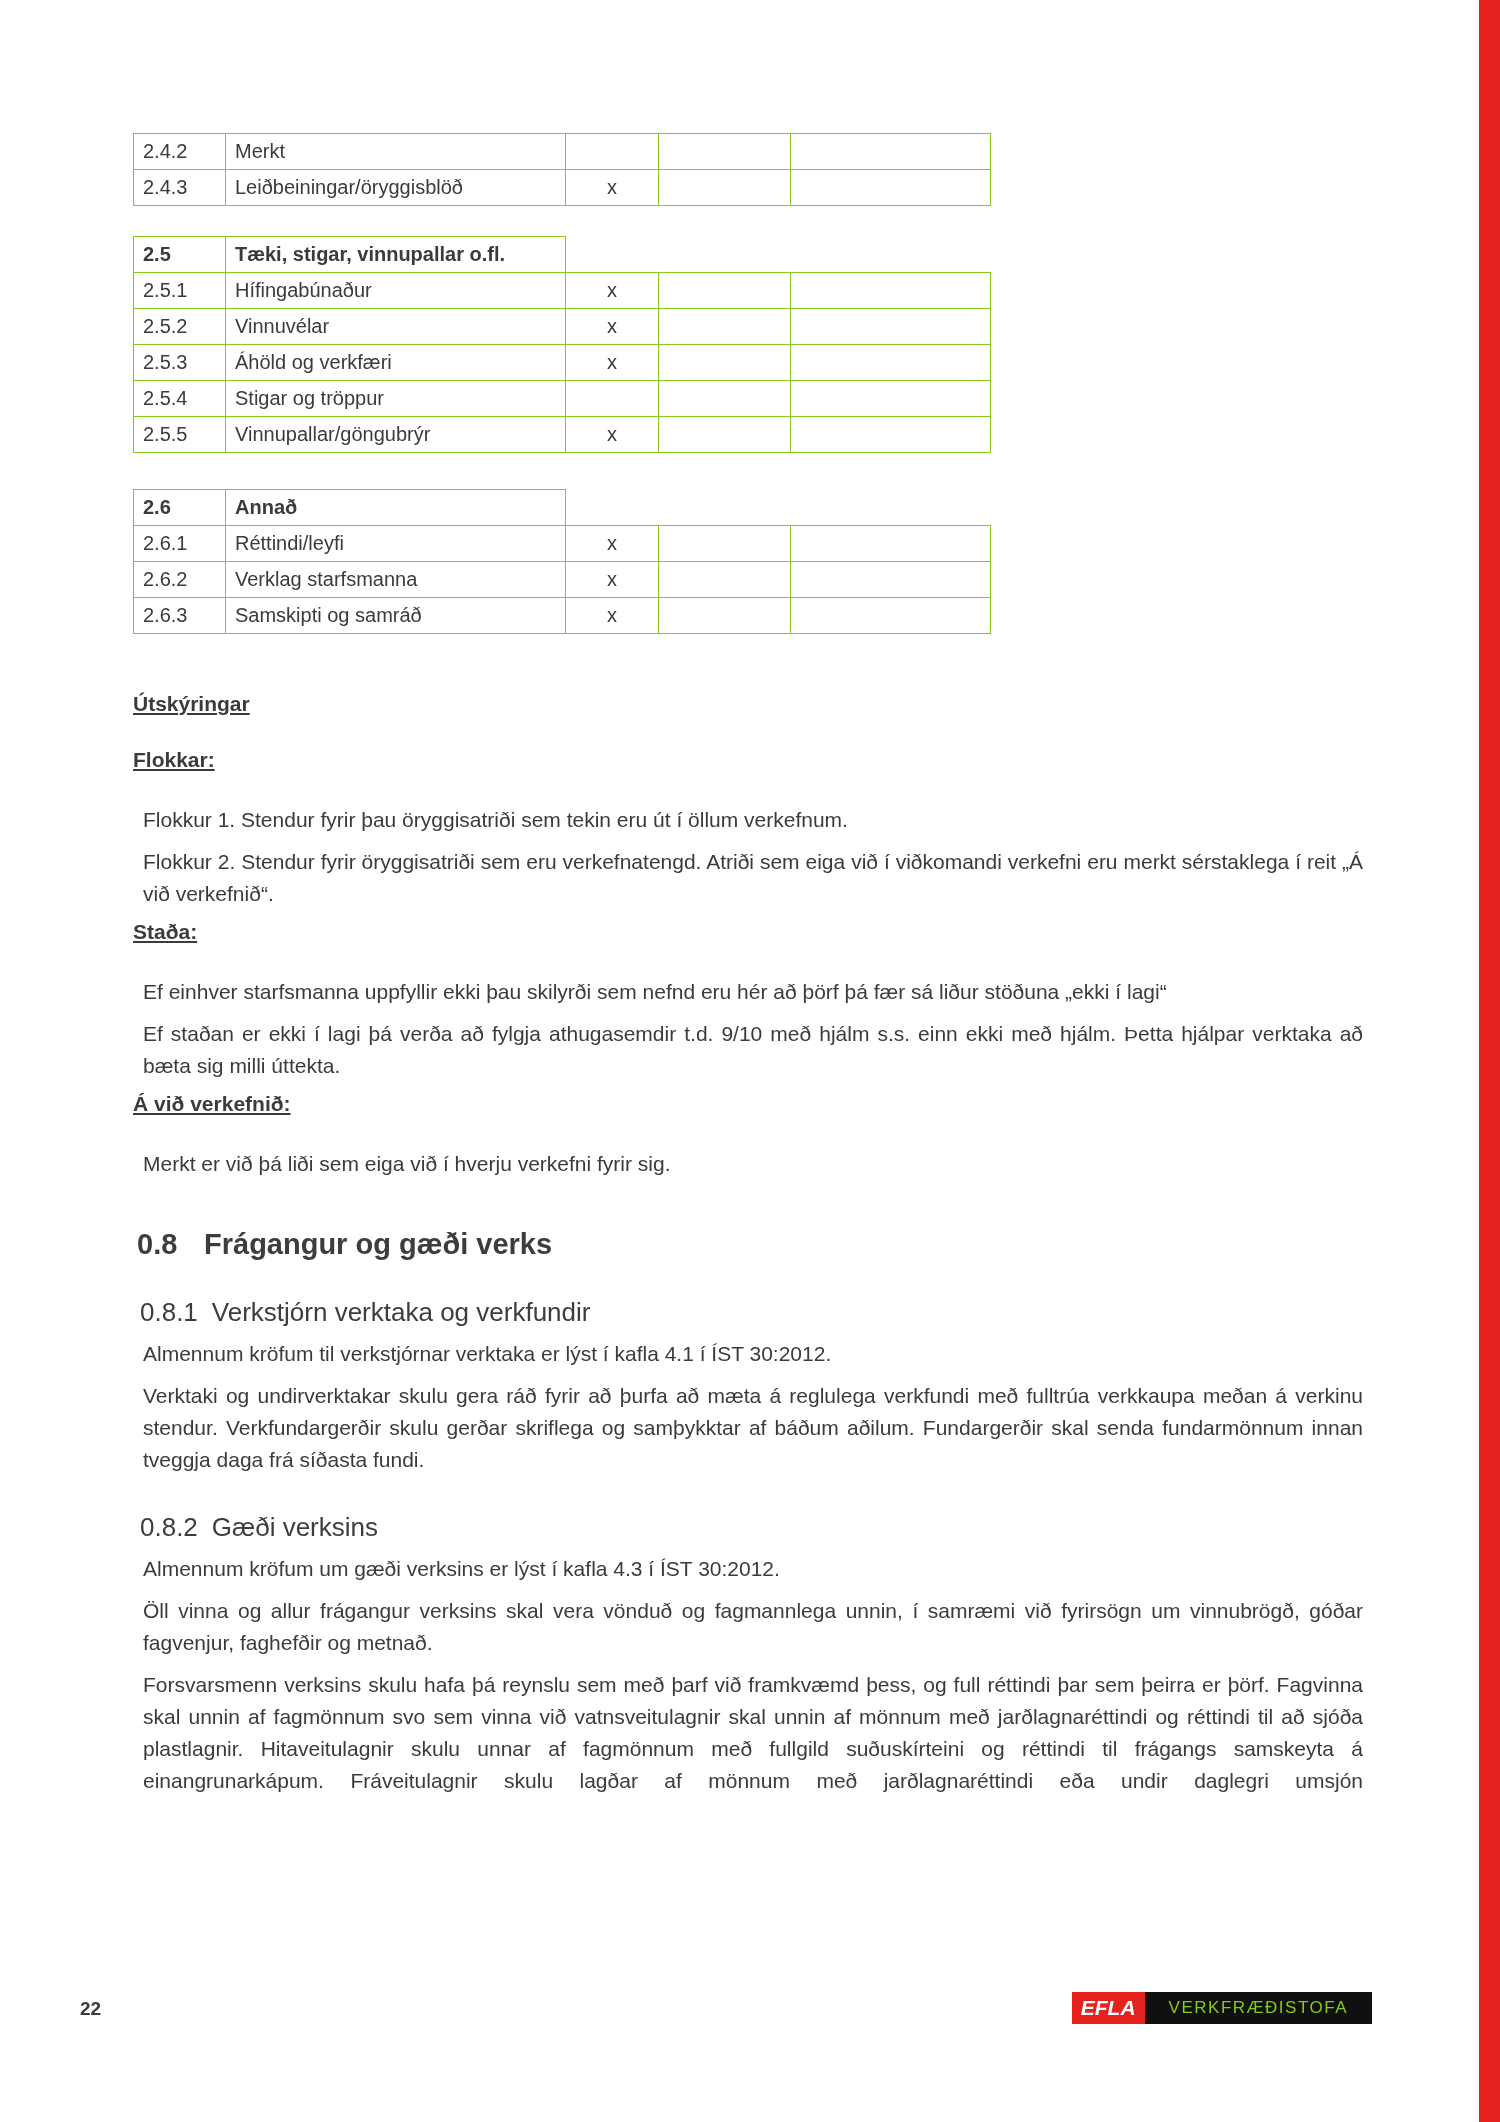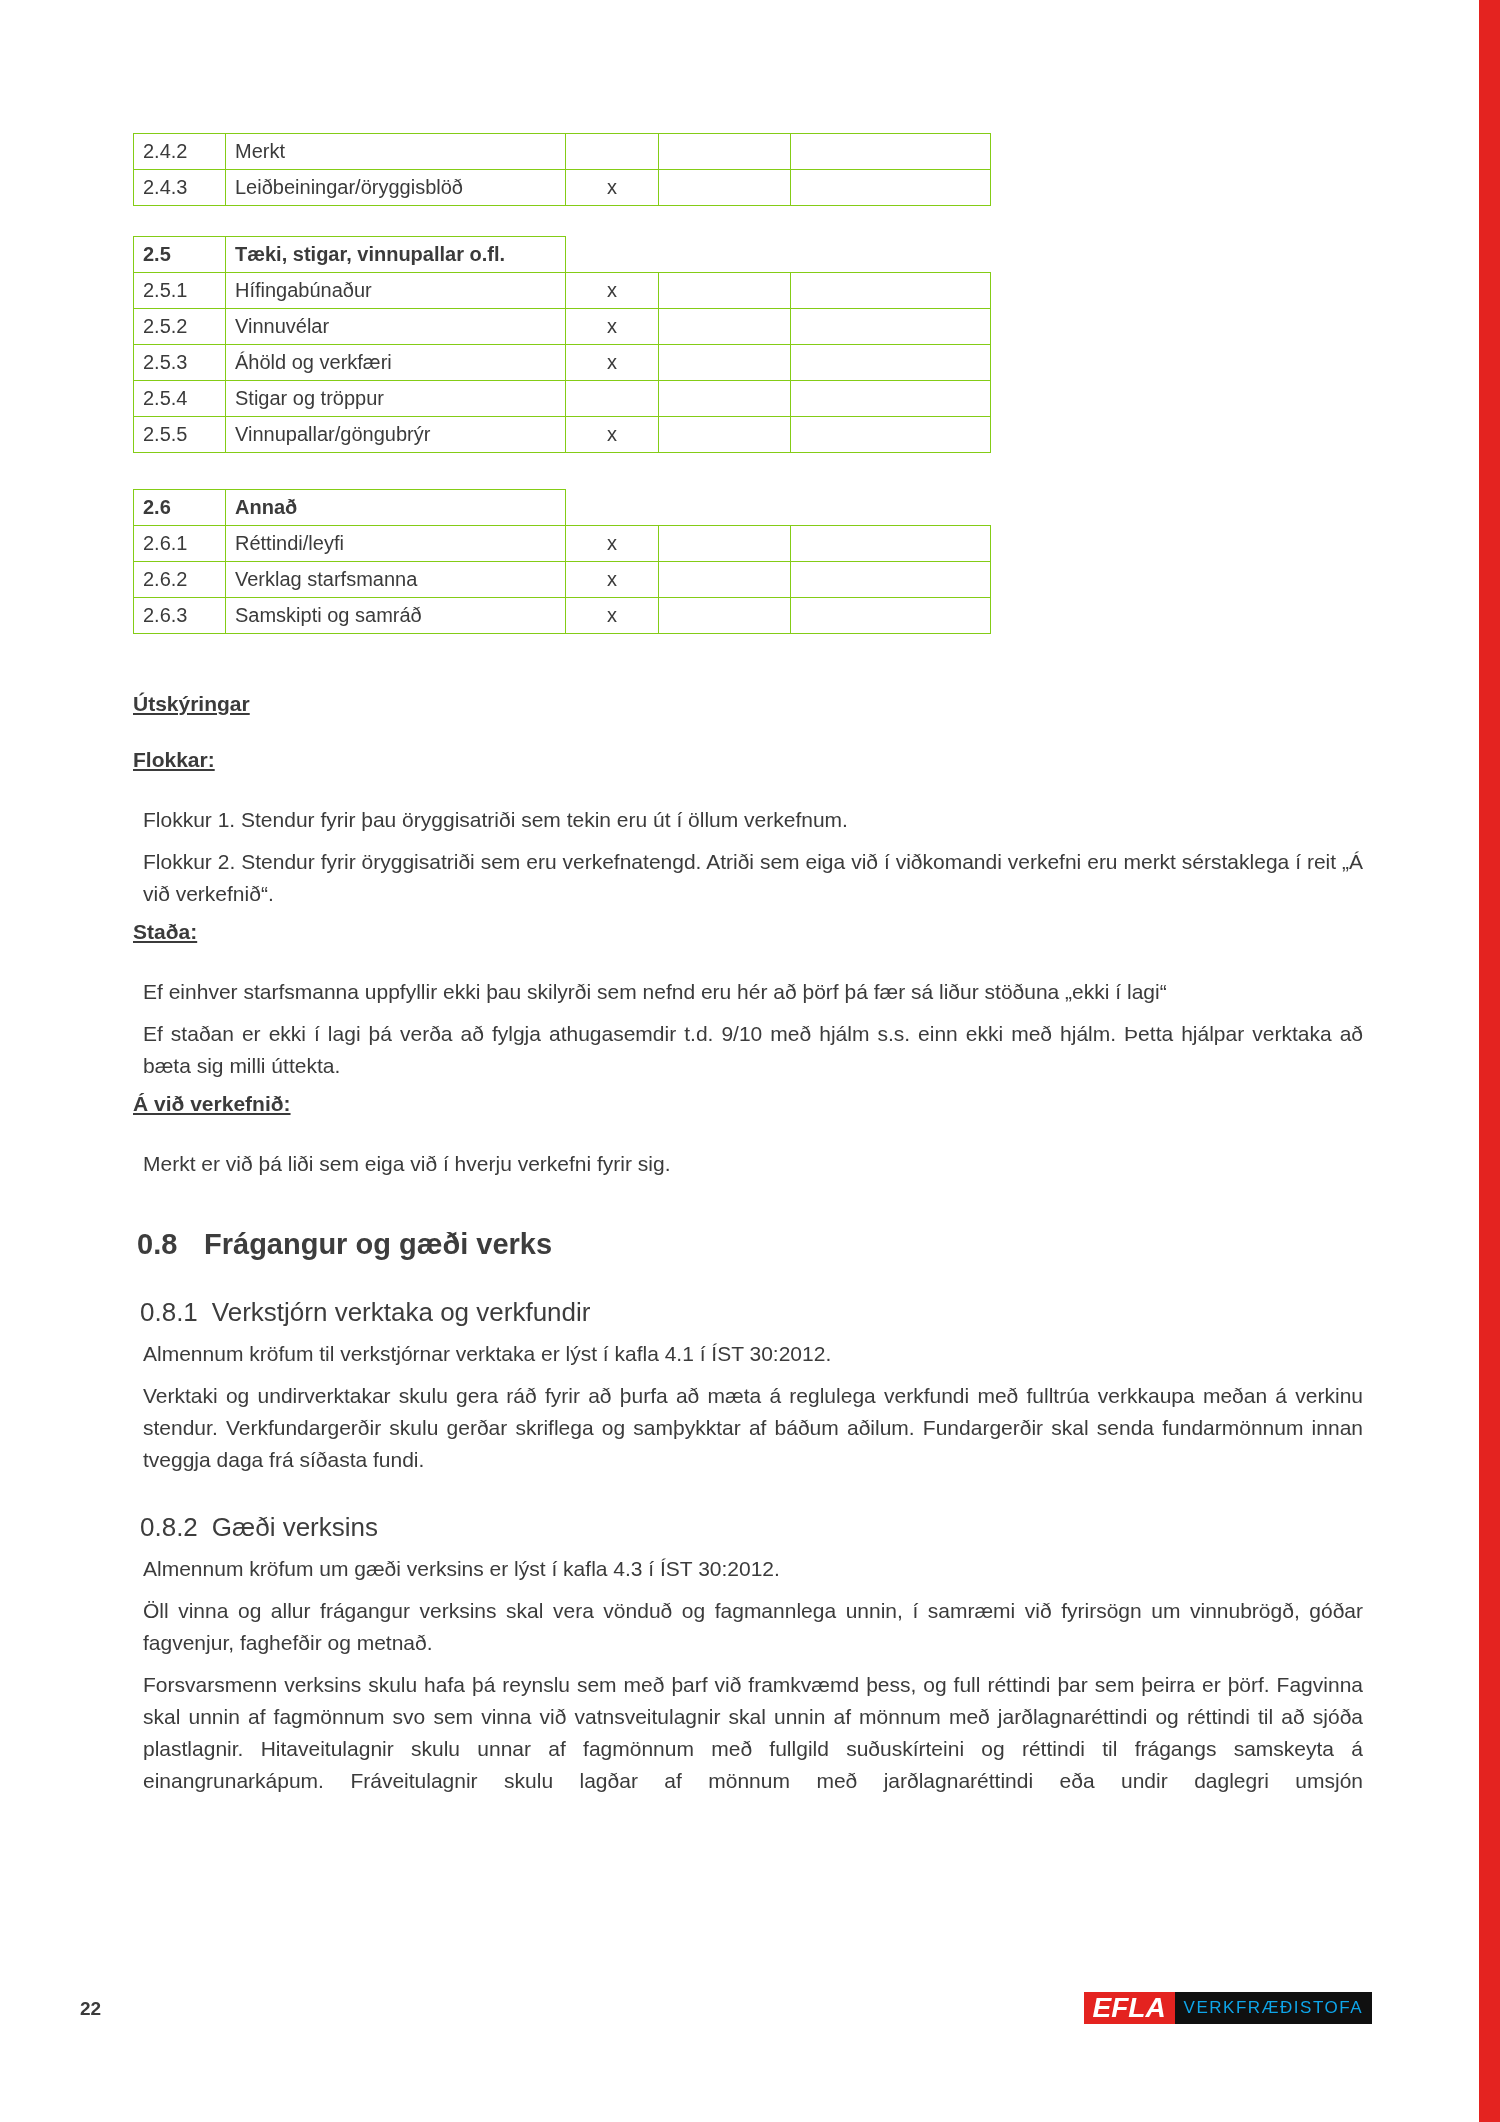--- a/index.html
+++ b/index.html
@@ -37,7 +37,7 @@
   .page-number { position:absolute; left:80px; top:1998px; font-size:19px; font-weight:bold; color:#3b3b3b;text-align:center; }
   .logo { position:absolute; top:1992px; right:128px; height:32px; display:flex; align-items:stretch; }
   .logo-red  { background:#e42320; color:#ffffff; font-weight:bold; font-style:italic;
-               font-size:28px; display:flex; align-items:center; padding:0 9px; }
+               font-size:21px; display:flex; align-items:center; padding:0 9px; }
   .logo-black{ background:#101010; color:#0ea5e9; font-size:17px; letter-spacing:1.5px;
                display:flex; align-items:center; padding:0 9px; }
 </style>

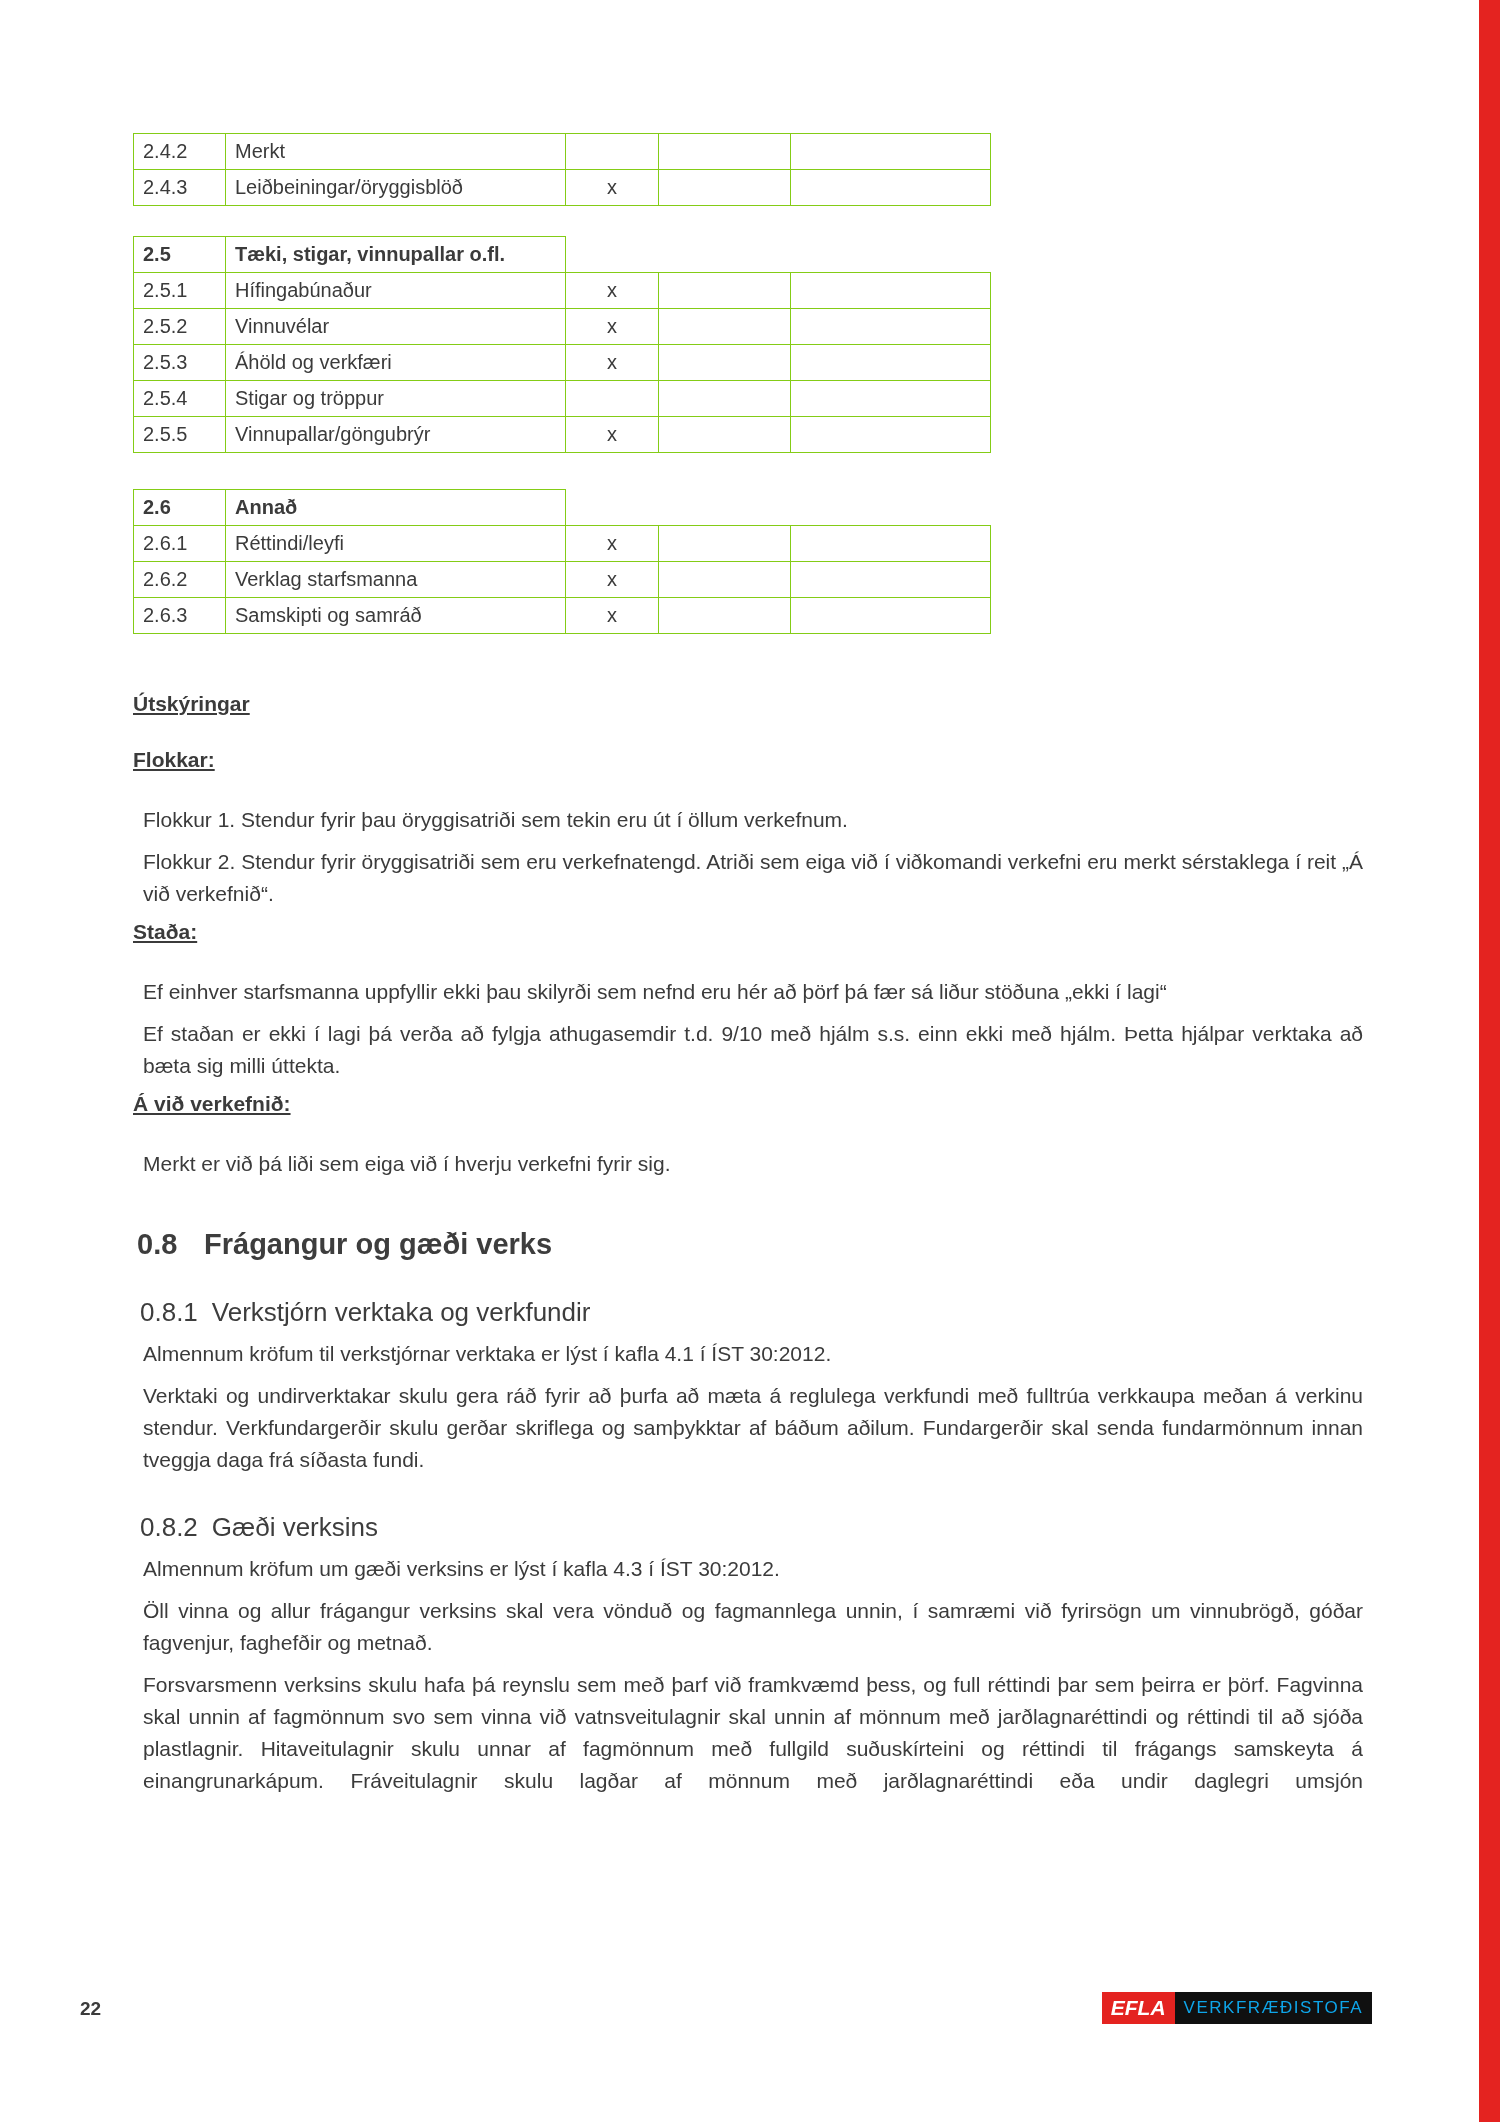--- a/index.html
+++ b/index.html
@@ -38,8 +38,8 @@
   .logo { position:absolute; top:1992px; right:128px; height:32px; display:flex; align-items:stretch; }
   .logo-red  { background:#e42320; color:#ffffff; font-weight:bold; font-style:italic;
                font-size:21px; display:flex; align-items:center; padding:0 9px; }
-  .logo-black{ background:#101010; color:#0ea5e9; font-size:17px; letter-spacing:1.5px;
-               display:flex; align-items:center; padding:0 9px; }
+  .logo-black{ background:#101010; color:#84cc16; font-size:17px; letter-spacing:1.5px;
+               display:flex; align-items:center; padding:0 24px; }
 </style>
 </head>
 <body>

